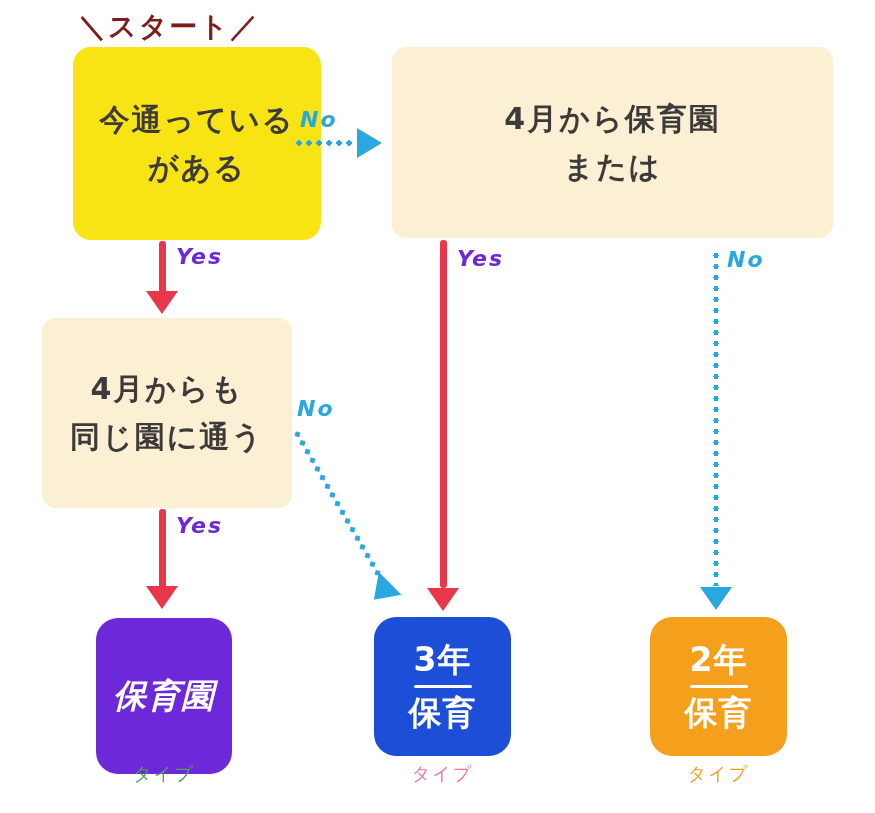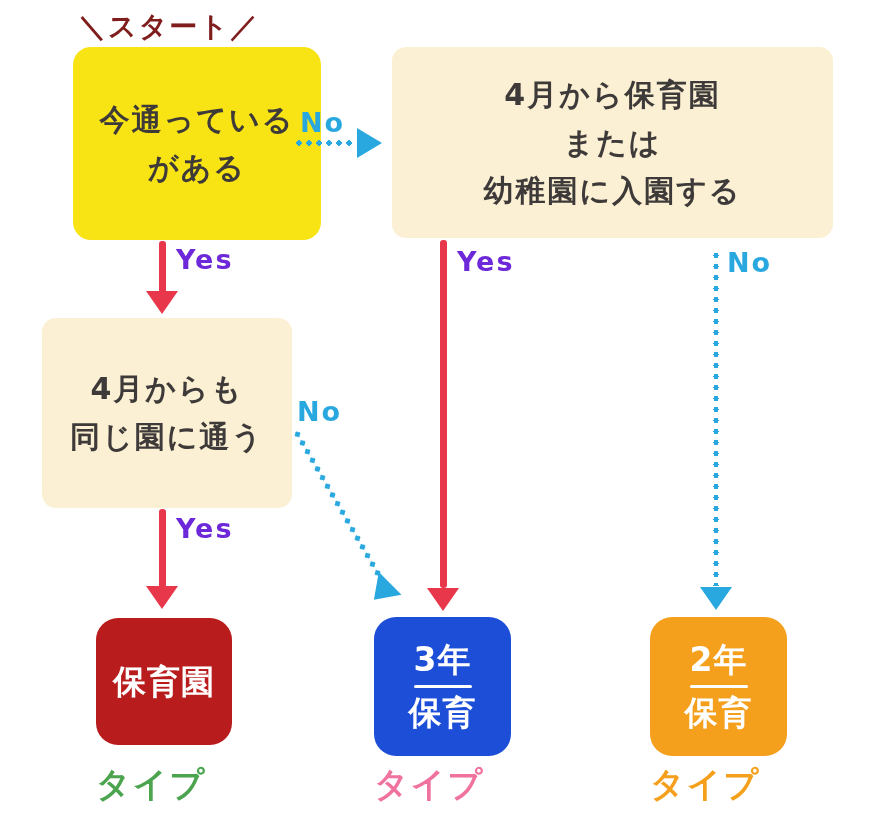--- a/index.html
+++ b/index.html
@@ -49,7 +49,7 @@
   .head-down-blue{position:absolute;width:0;height:0;
         border-left:16px solid transparent;border-right:16px solid transparent;
         border-top:23px solid #29A8E0;}
-  .edge-label{position:absolute;font-size:27px;font-weight:700;letter-spacing:2px;white-space:nowrap;}
+  .edge-label{position:absolute;font-size:22px;font-weight:700;letter-spacing:2px;white-space:nowrap;font-style:italic;}
   .lbl-red{color:#6d28d9;}
   .lbl-blue{color:#29A8E0;}
   .rot60{transform-origin:0 50%;transform:rotate(60deg);}

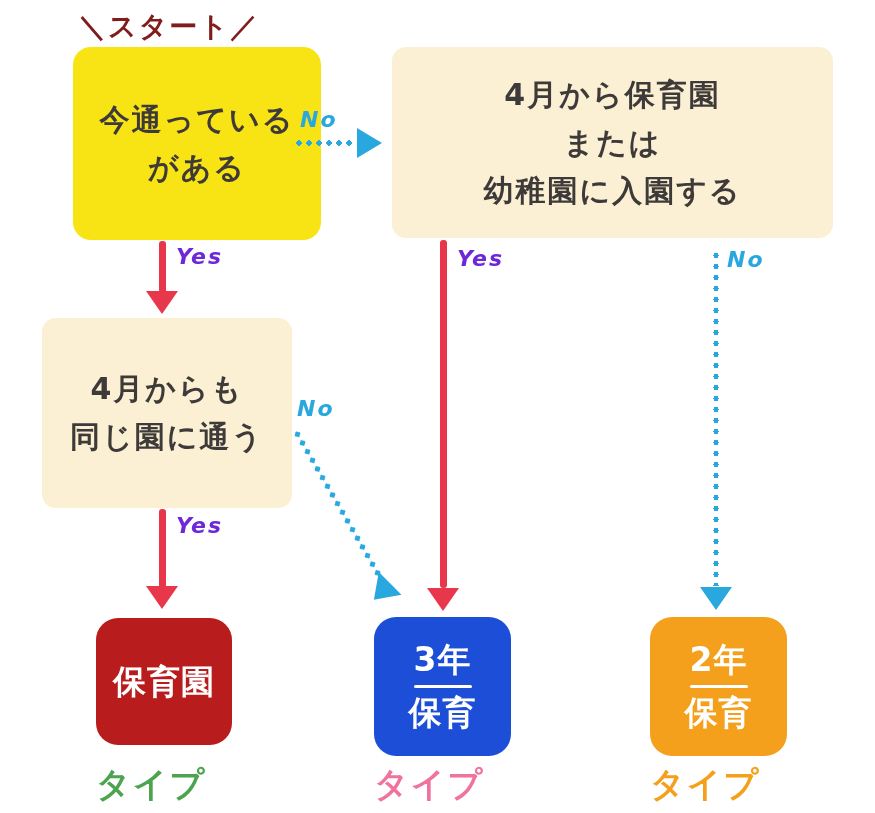--- a/index.html
+++ b/index.html
@@ -70,7 +70,6 @@
   <div class="qbox box-cream-a">
     <div class="line">4月から保育園</div>
     <div class="line">または</div>
-    <div class="line">幼稚園に入園する</div>
   </div>
 
   <div class="qbox box-cream-b">

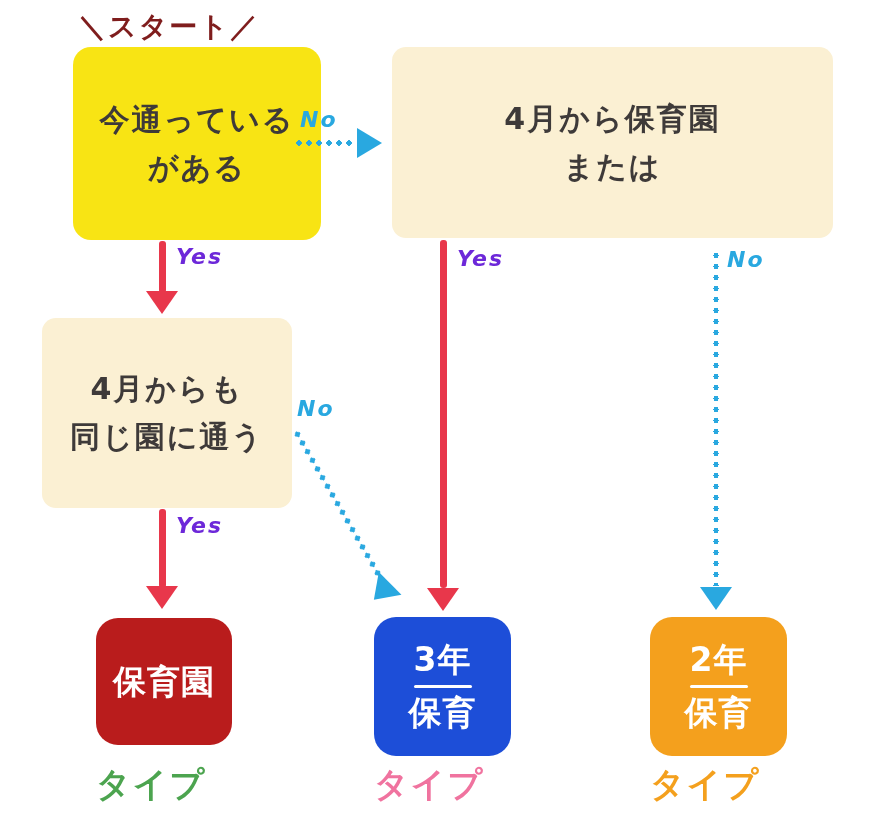--- a/index.html
+++ b/index.html
@@ -16,7 +16,7 @@
 
   .rbox{position:absolute;display:flex;flex-direction:column;justify-content:center;
         align-items:center;text-align:center;font-weight:700;color:#ffffff;border-radius:22px;}
-  .box-green{left:96px;top:618px;width:136px;height:127px;background:#b91c1c;}
+  .box-green{left:96px;top:618px;width:136px;height:156px;background:#6d28d9;font-style:italic;}
   .box-pink{left:374px;top:617px;width:137px;height:139px;background:#1d4ed8;}
   .box-orange{left:650px;top:617px;width:137px;height:139px;background:#F4A01D;}
   .rbox .big{font-size:33px;line-height:40px;letter-spacing:1px;}

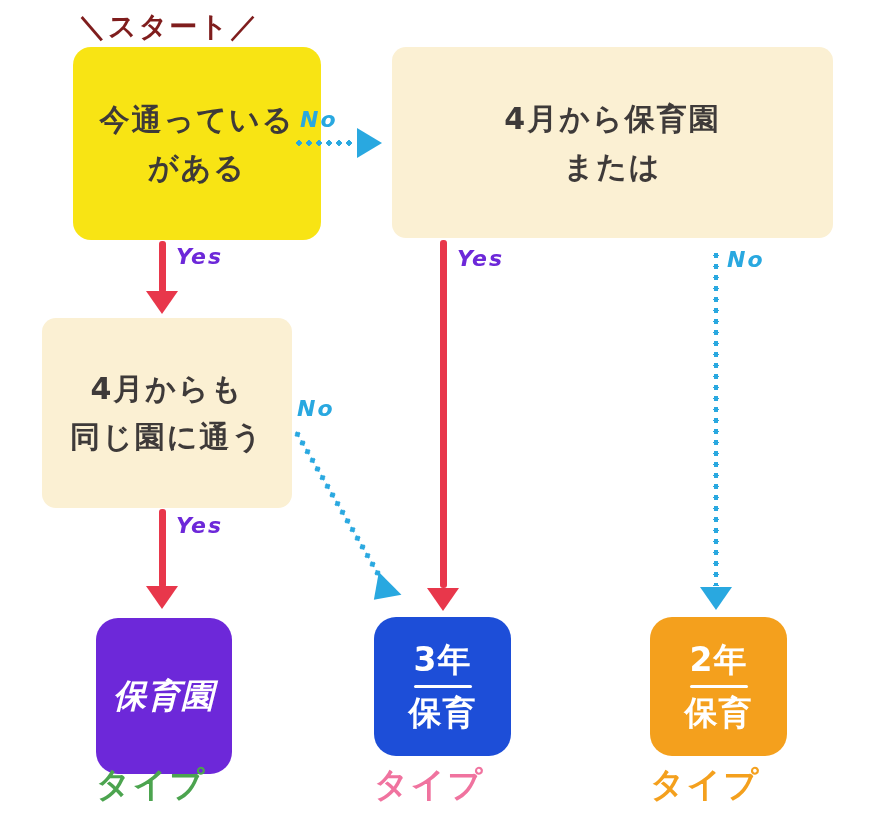--- a/index.html
+++ b/index.html
@@ -22,8 +22,8 @@
   .rbox .big{font-size:33px;line-height:40px;letter-spacing:1px;}
   .rbox .divider{width:58px;height:3px;background:#ffffff;border-radius:2px;margin:5px 0;}
 
-  .type-label{position:absolute;width:137px;font-size:34px;
-        font-weight:700;letter-spacing:2px;}
+  .type-label{position:absolute;width:137px;text-align:center;font-size:18px;
+        font-weight:400;letter-spacing:2px;}
   .type-green{left:96px;top:762px;width:136px;color:#4CA44F;}
   .type-pink{left:374px;top:762px;color:#F0739F;}
   .type-orange{left:650px;top:762px;color:#F4A01D;}

